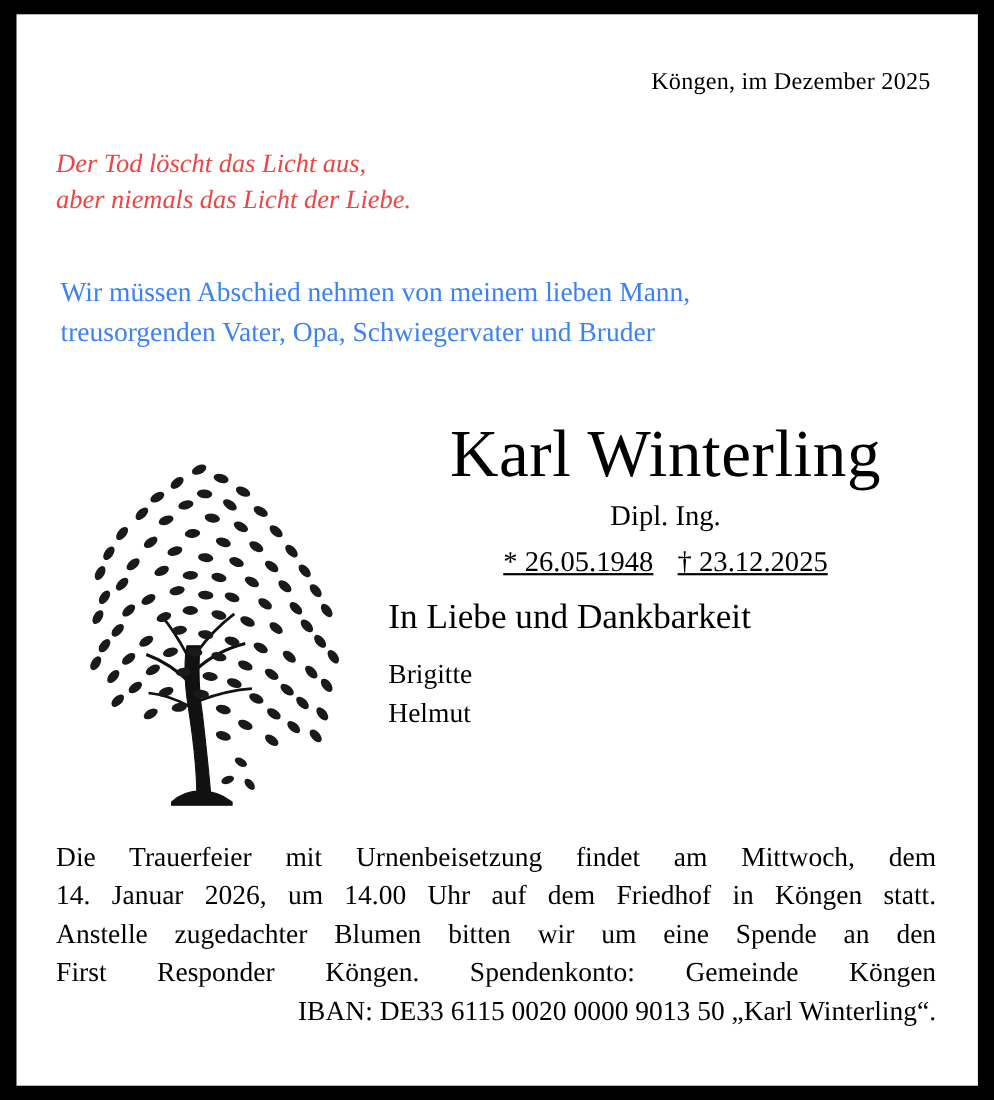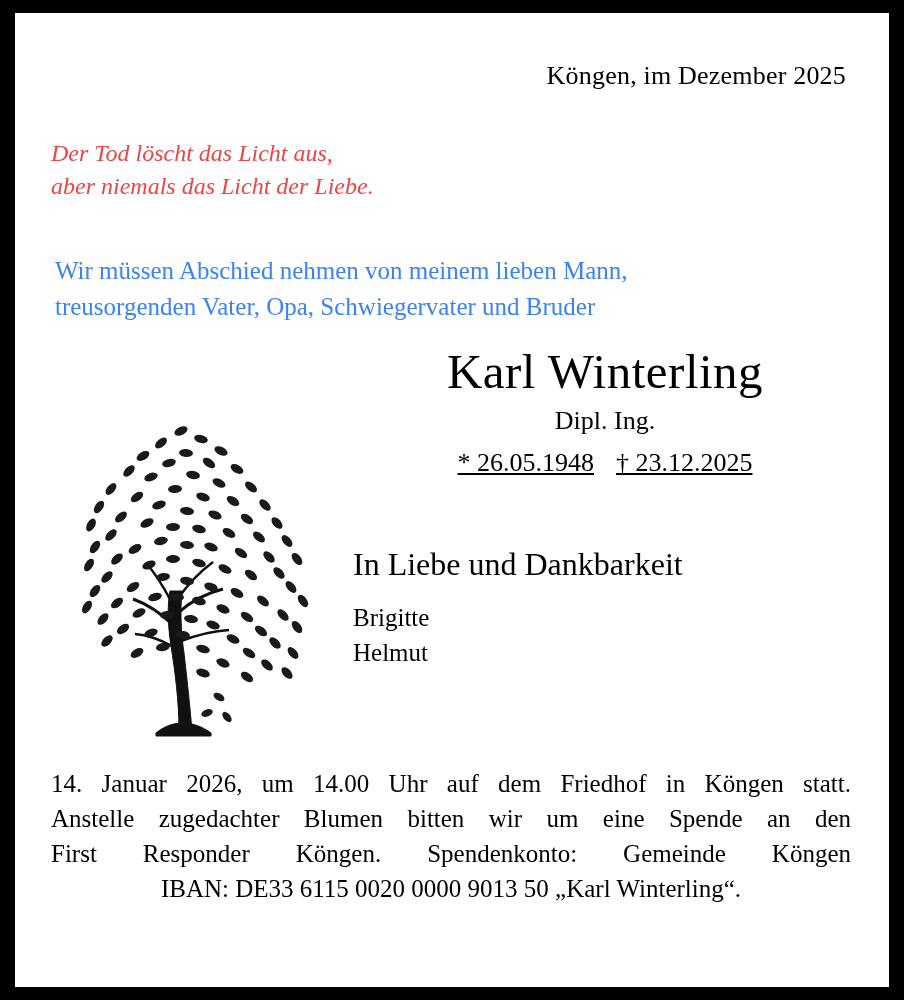--- a/index.html
+++ b/index.html
@@ -25,7 +25,7 @@
   }
   .location-line {
     text-align: right;
-    font-size: 26px;
+    font-size: 22px;
     color: #000;
     padding: 48px 43px 0 0;
     letter-spacing: 0.2px;

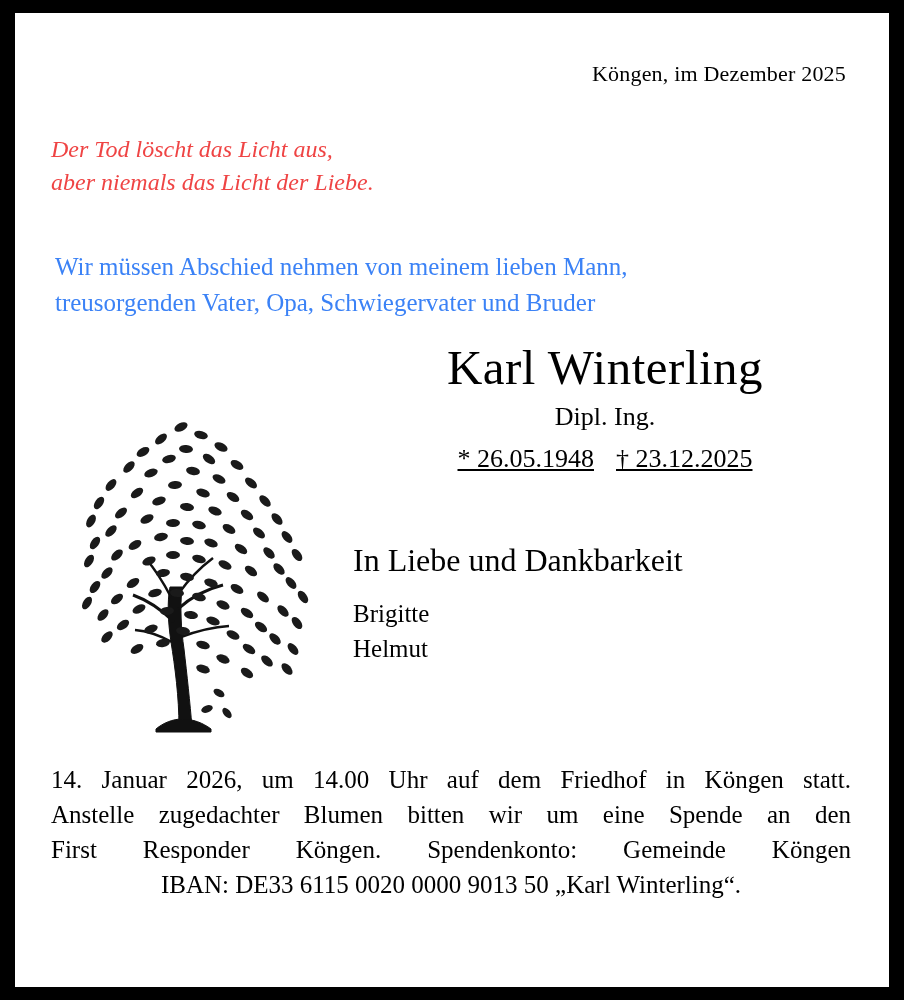--- a/index.html
+++ b/index.html
@@ -65,11 +65,12 @@
     width: 500px;
   }
   .deceased-name {
-    font-size: 49px;
+    font-size: 61px;
     line-height: 1.05;
     text-align: center;
     color: #000;
     letter-spacing: 0.5px;
+    margin-top: 40px;
   }
   .deceased-title {
     font-size: 26px;

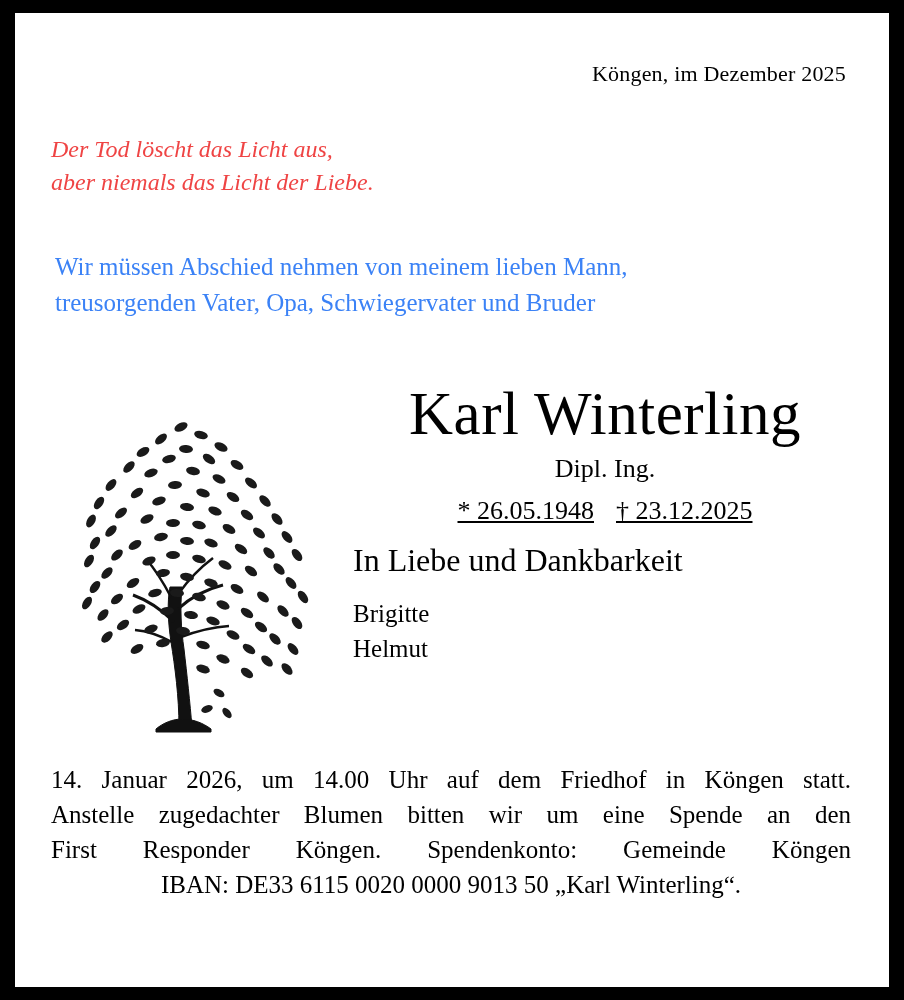--- a/index.html
+++ b/index.html
@@ -270,6 +270,7 @@
   </div>
 
   <div class="footer">
+    <div class="just">Die Trauerfeier mit Urnenbeisetzung findet am Mittwoch, dem</div>
     <div class="just">14. Januar 2026, um 14.00 Uhr auf dem Friedhof in Köngen statt.</div>
     <div class="just">Anstelle zugedachter Blumen bitten wir um eine Spende an den</div>
     <div class="just">First Responder Köngen. Spendenkonto: Gemeinde Köngen</div>

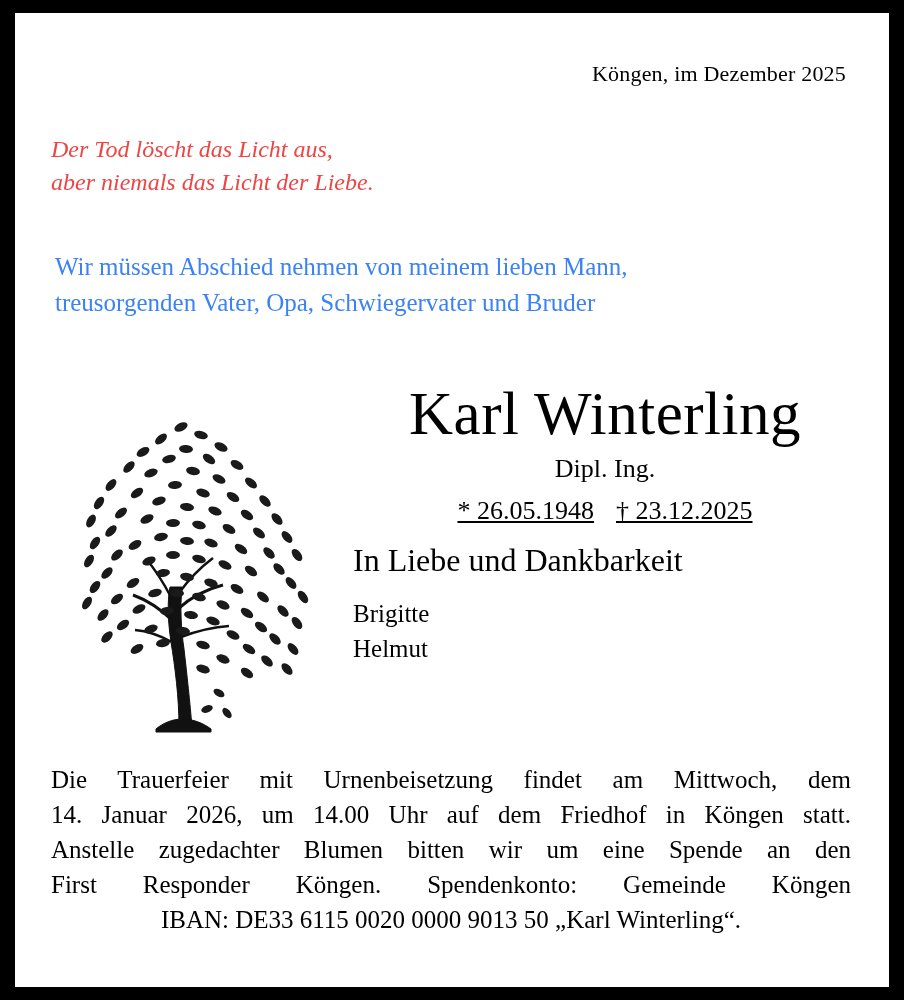--- a/index.html
+++ b/index.html
@@ -113,7 +113,7 @@
     text-align: justify;
     text-align-last: justify;
   }
-  .footer .last { text-align: center; }
+  .footer .last { text-align: right; }
 </style>
 </head>
 <body>

